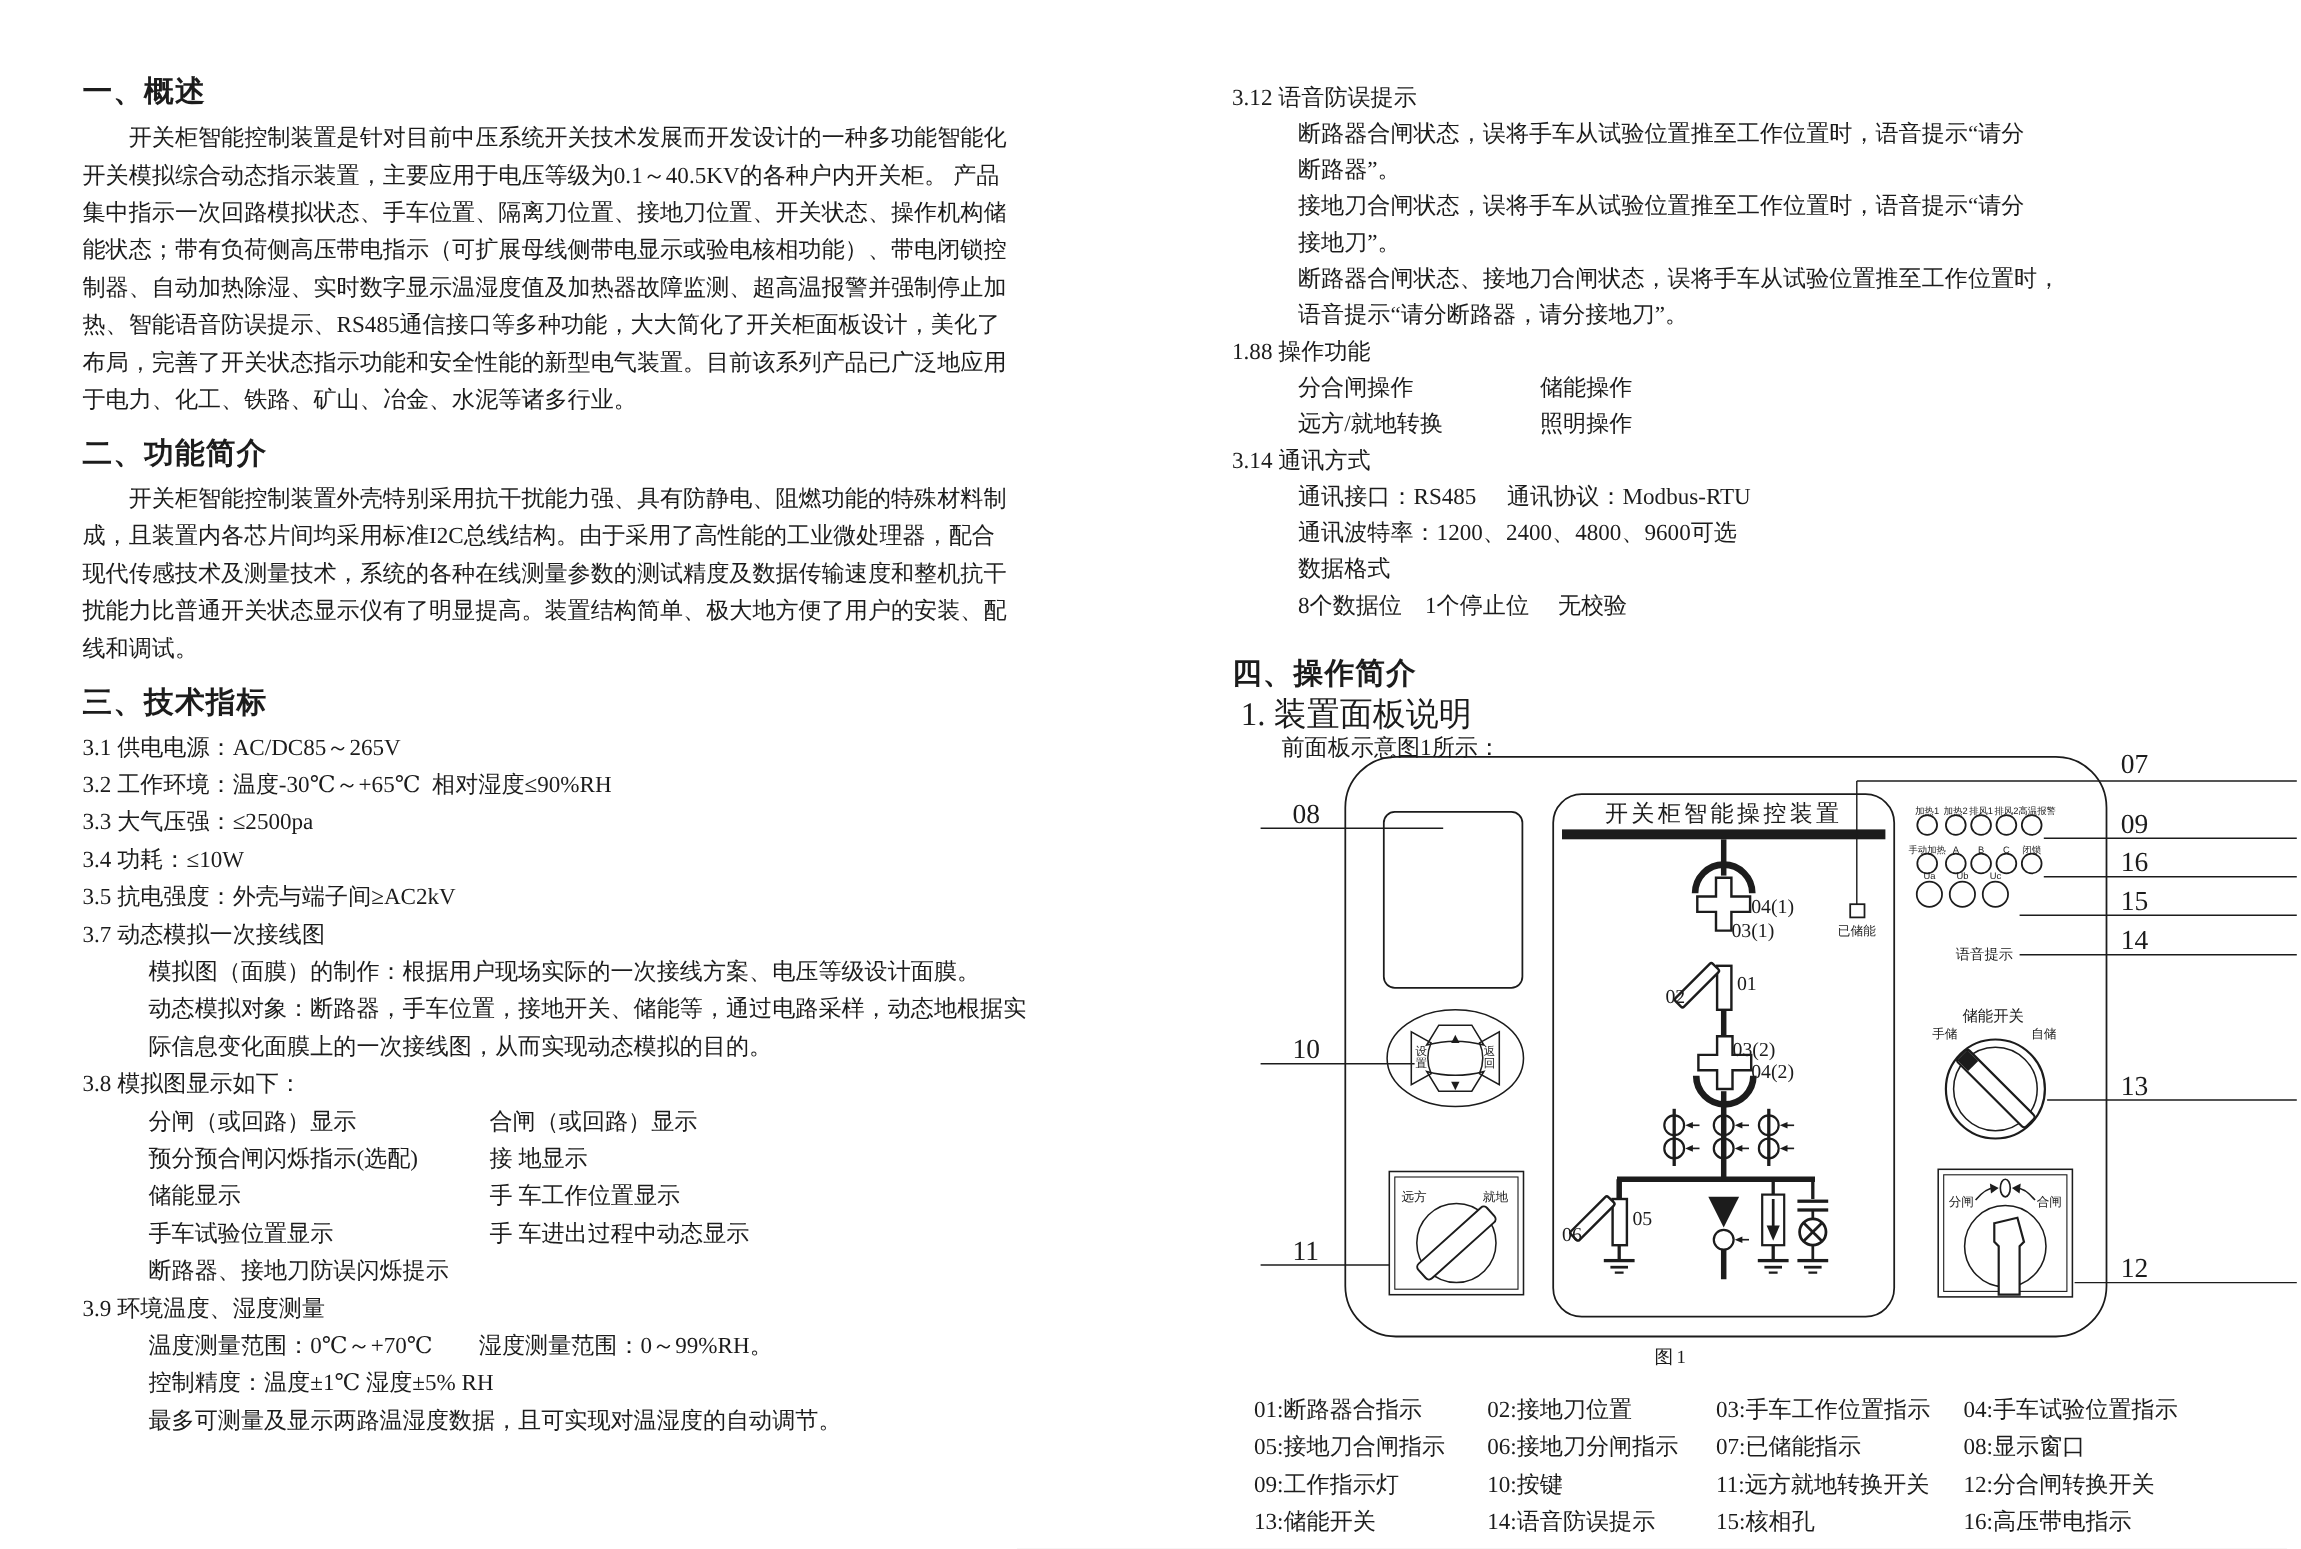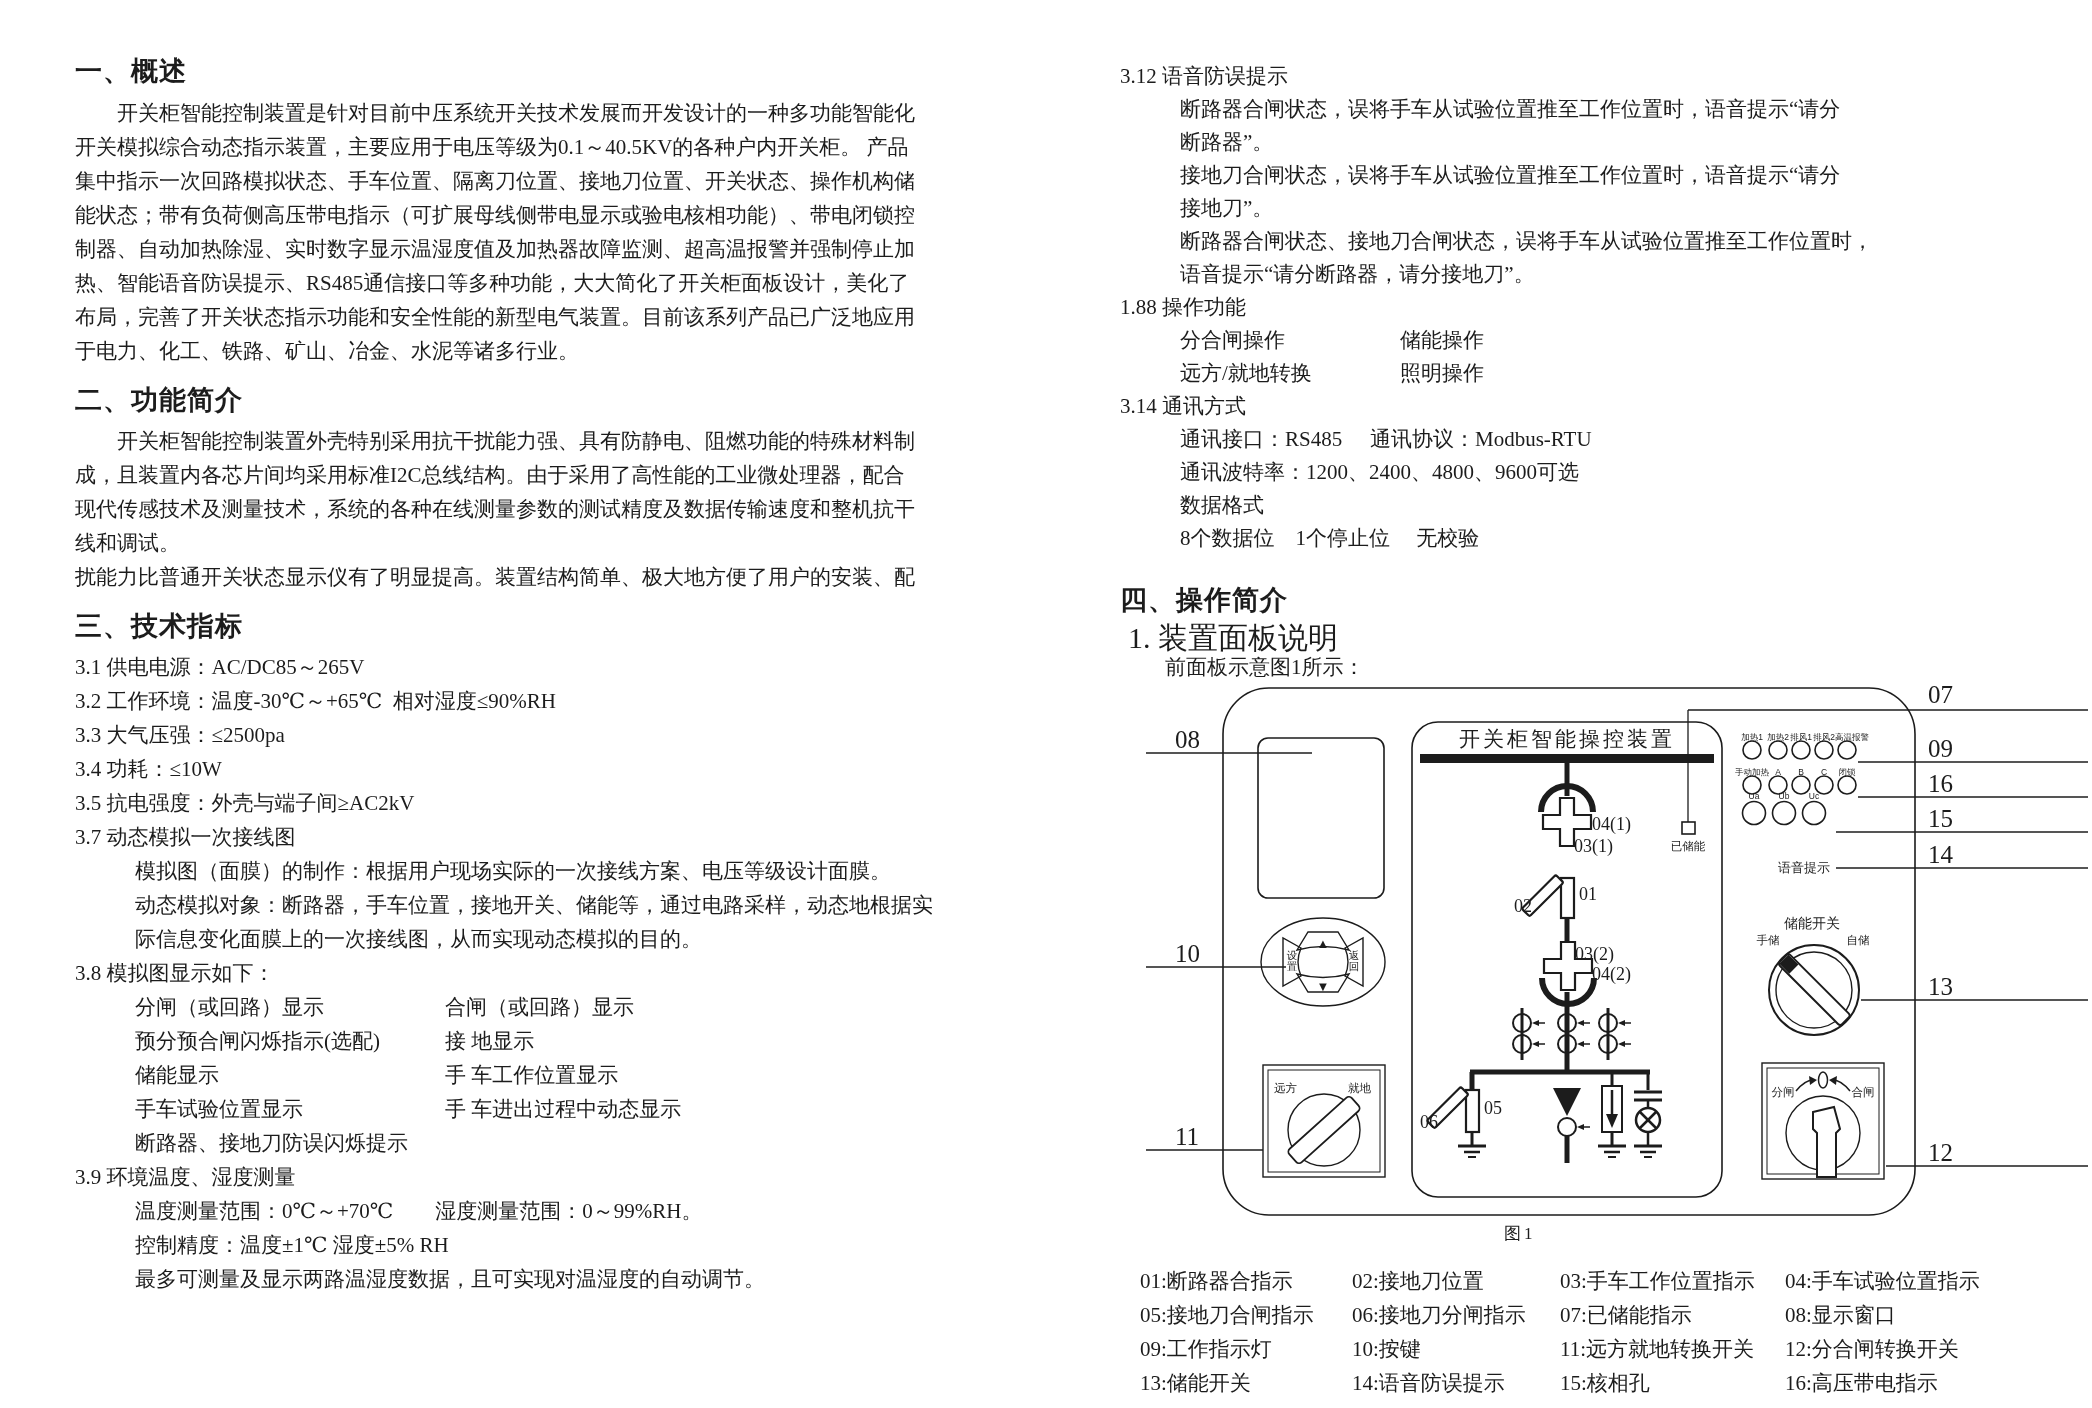--- a/index.html
+++ b/index.html
@@ -5,7 +5,7 @@
   html,body{margin:0;padding:0;background:#e8e8e8;}
   .page{position:relative;width:2092px;height:1408px;background:#ffffff;color:#1c1c1c;
         font-family:"Liberation Serif","DejaVu Serif",serif;overflow:hidden;}
-  .col{position:absolute;}
+  .col{position:absolute;margin-top:12px;}
   .col-left{left:75px;top:52px;width:940px;}
   .col-right{left:1120px;top:60px;width:968px;}
   .sec-h{font-family:"Liberation Sans","DejaVu Sans",sans-serif;font-weight:700;

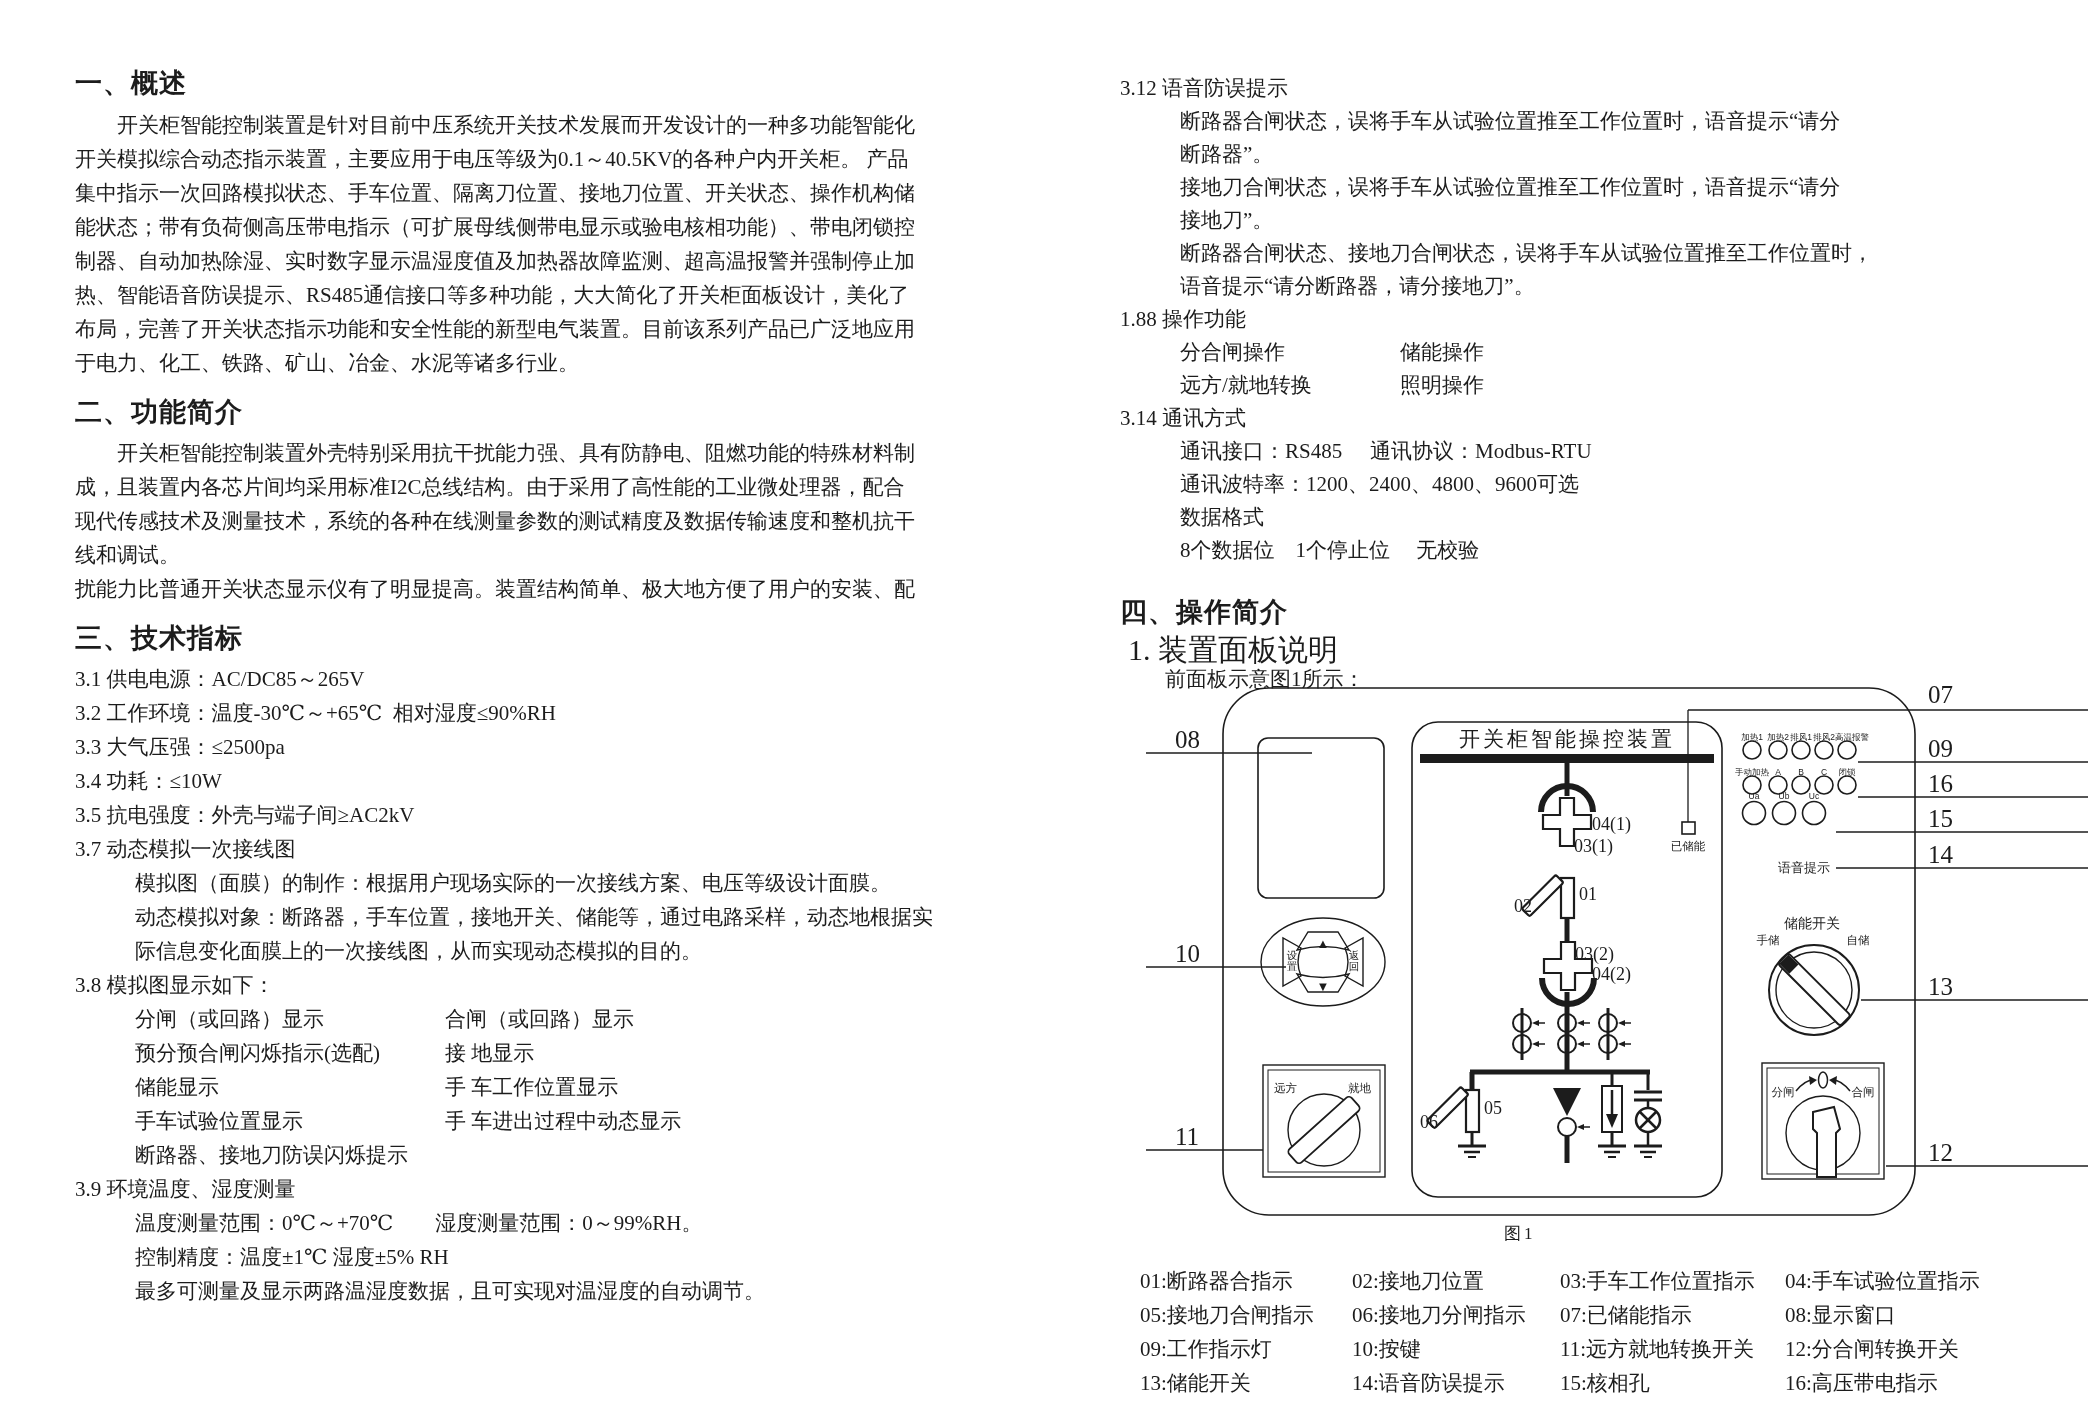--- a/index.html
+++ b/index.html
@@ -57,8 +57,8 @@
         <div class="line">　　开关柜智能控制装置外壳特别采用抗干扰能力强、具有防静电、阻燃功能的特殊材料制</div>
         <div class="line">成，且装置内各芯片间均采用标准I2C总线结构。由于采用了高性能的工业微处理器，配合</div>
         <div class="line">现代传感技术及测量技术，系统的各种在线测量参数的测试精度及数据传输速度和整机抗干</div>
+        <div class="line">扰能力比普通开关状态显示仪有了明显提高。装置结构简单、极大地方便了用户的安装、配</div>
         <div class="line">线和调试。</div>
-        <div class="line">扰能力比普通开关状态显示仪有了明显提高。装置结构简单、极大地方便了用户的安装、配</div>
       </div>
 
     <div class="sec-h mt">三、技术指标</div>

